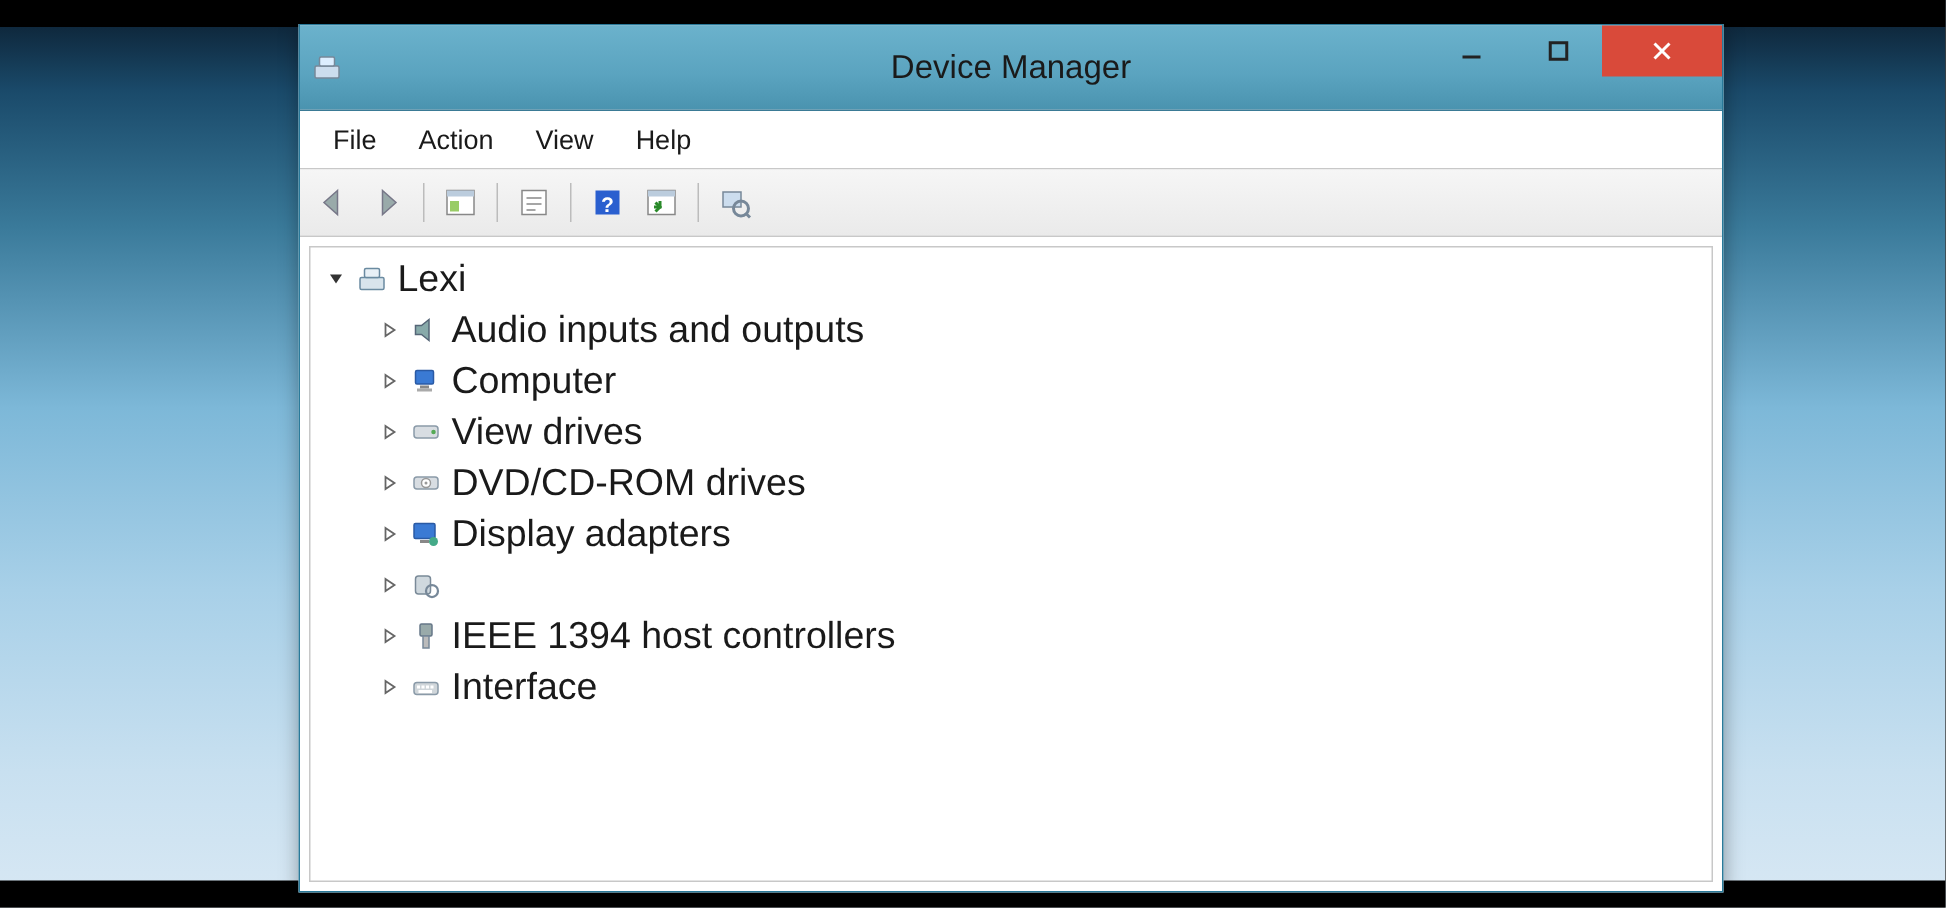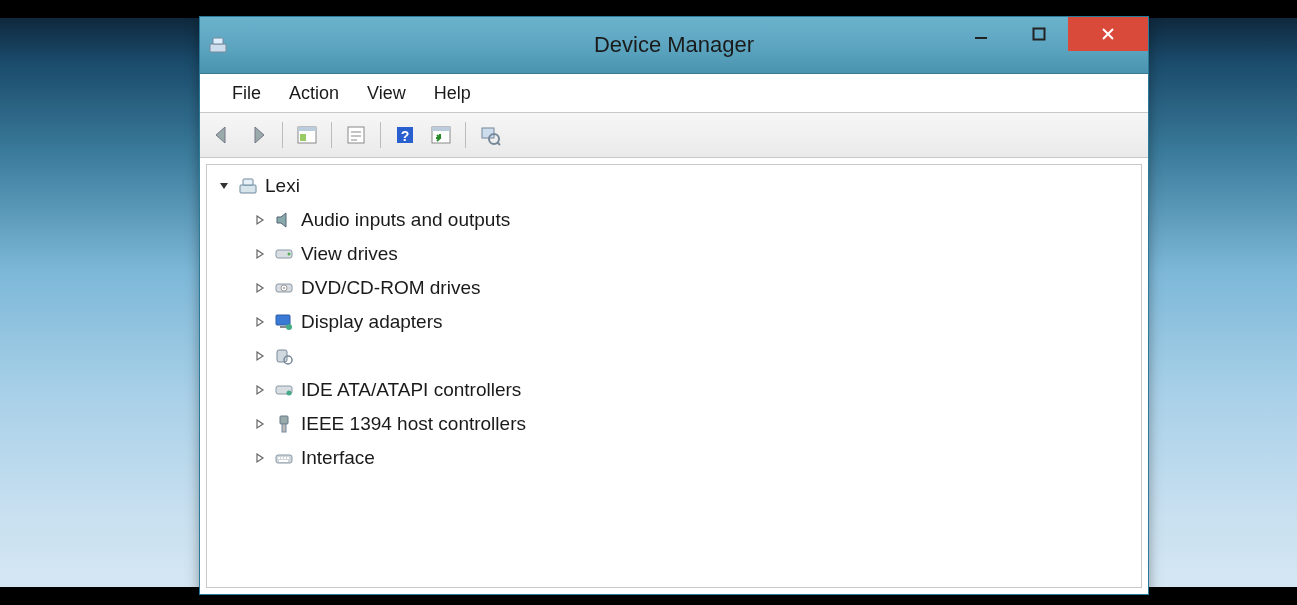--- a/index.html
+++ b/index.html
@@ -17,7 +17,7 @@
 .win-btn.close{width:80px;background:#d94a3a;color:#fff;}
 .win-btn svg{display:block;}
 
-.menubar{height:38px;background:#fff;border-bottom:1px solid #c8c8c8;display:flex;align-items:center;padding:0 18px;gap:0;}
+.menubar{height:38px;background:#fff;border-bottom:1px solid #c8c8c8;display:flex;align-items:center;padding:0 8px;gap:0;}
 .menubar .mitem{padding:4px 14px;font-size:18px;color:#1a1a1a;}
 
 .toolbar{height:44px;background:linear-gradient(180deg,#f6f6f6,#eaeaea);border-bottom:1px solid #c8c8c8;display:flex;align-items:center;padding:0 8px;gap:8px;}

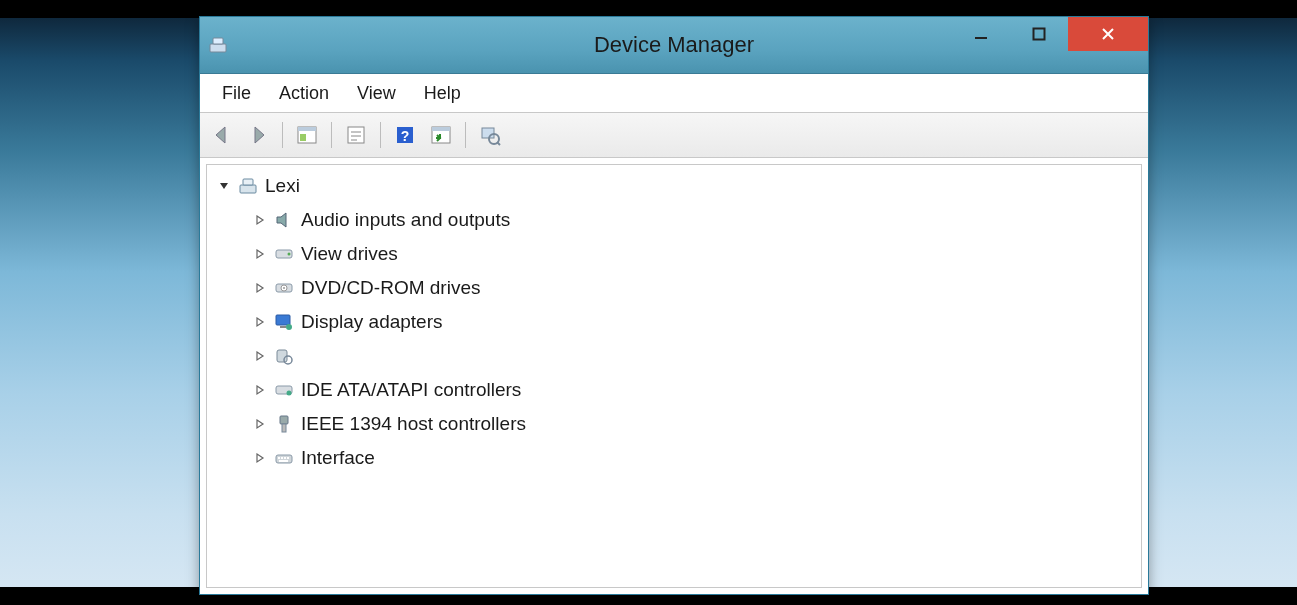--- a/index.html
+++ b/index.html
@@ -29,7 +29,7 @@
 .tree-pane{border:1px solid #c8c8c8;width:100%;height:100%;box-sizing:border-box;padding:4px 0;overflow:hidden;}
 
 .tree-root,.tree-children{list-style:none;margin:0;padding:0;}
-.tree-row{display:flex;align-items:center;height:34px;font-size:19px;color:#1a1a1a;white-space:nowrap;}
+.tree-row{display:flex;align-items:center;height:34px;font-size:25px;color:#1a1a1a;white-space:nowrap;}
 .tree-row .expander{width:18px;height:18px;display:flex;align-items:center;justify-content:center;margin-right:2px;}
 .tree-row .dev-icon{width:22px;height:22px;display:flex;align-items:center;justify-content:center;margin:0 6px 0 2px;}
 .tree-root>li>.tree-row{padding-left:8px;}

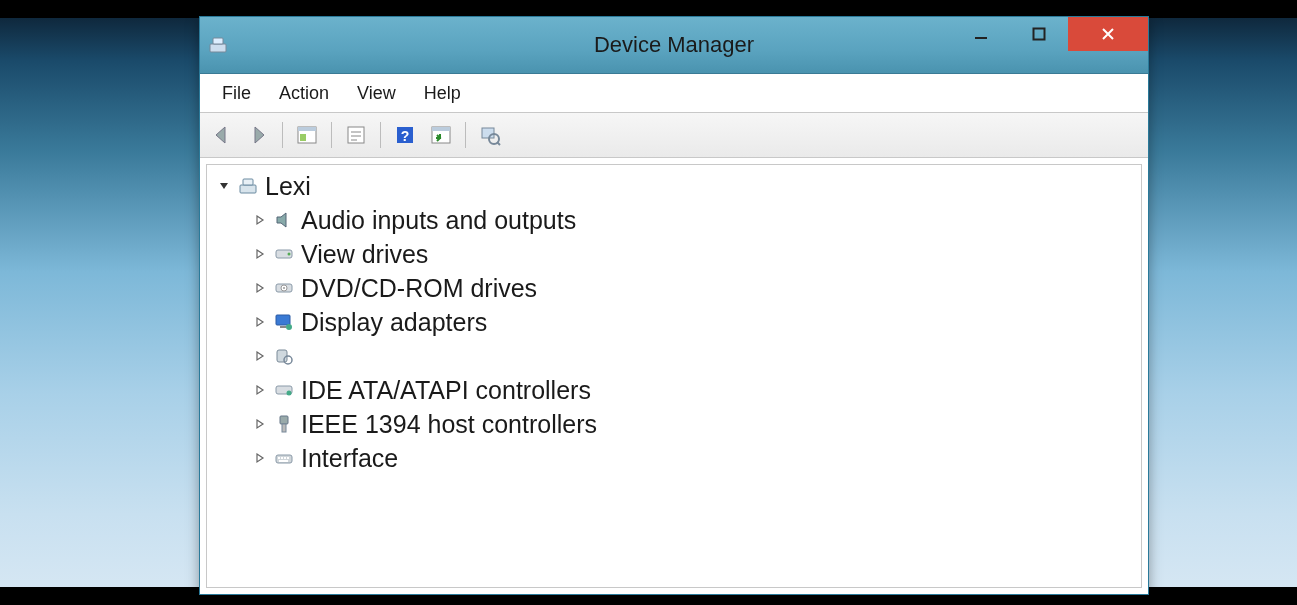--- a/index.html
+++ b/index.html
@@ -174,6 +174,23 @@
                     </span>
                     <span class="dev-icon">
                       <svg width="20" height="20" viewBox="0 0 20 20">
+                        <rect x="3" y="3" width="12" height="9" rx="1" fill="#3a7ad4" stroke="#2a5aa4"></rect>
+                        <rect x="6" y="13" width="6" height="2" fill="#888"></rect>
+                        <rect x="4" y="15" width="10" height="2" fill="#aaa"></rect>
+                      </svg>
+                    </span>
+                    <span>Computer</span>
+                  </div>
+                </li>
+                <li>
+                  <div class="tree-row">
+                    <span class="expander">
+                      <svg width="12" height="12" viewBox="0 0 12 12">
+                        <path d="M3 2 L9 6 L3 10 Z" fill="none" stroke="#666" stroke-width="1.2"></path>
+                      </svg>
+                    </span>
+                    <span class="dev-icon">
+                      <svg width="20" height="20" viewBox="0 0 20 20">
                         <rect x="2" y="6" width="16" height="8" rx="2" fill="#d8dde2" stroke="#8a9aa8"></rect>
                         <circle cx="15" cy="10" r="1.5" fill="#5a5"></circle>
                       </svg>

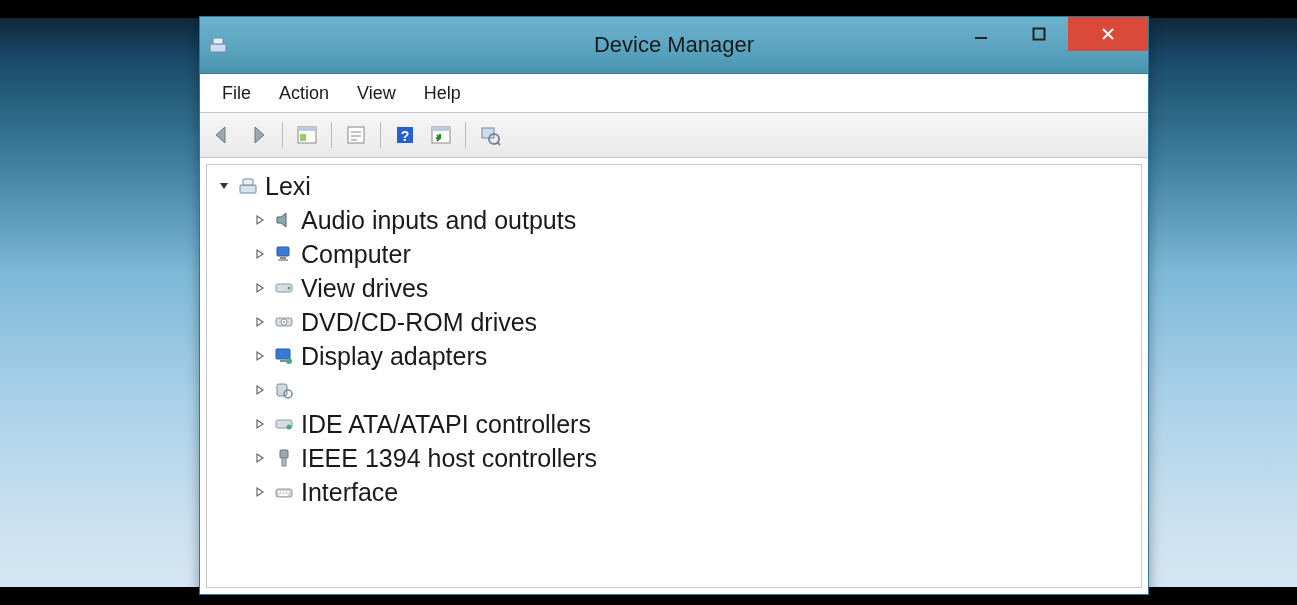--- a/index.html
+++ b/index.html
@@ -256,22 +256,6 @@
                     </span>
                     <span class="dev-icon">
                       <svg width="20" height="20" viewBox="0 0 20 20">
-                        <rect x="2" y="6" width="16" height="8" rx="2" fill="#d8dde2" stroke="#8a9aa8"></rect>
-                        <circle cx="15" cy="13" r="2.5" fill="#4a8"></circle>
-                      </svg>
-                    </span>
-                    <span>IDE ATA/ATAPI controllers</span>
-                  </div>
-                </li>
-                <li>
-                  <div class="tree-row">
-                    <span class="expander">
-                      <svg width="12" height="12" viewBox="0 0 12 12">
-                        <path d="M3 2 L9 6 L3 10 Z" fill="none" stroke="#666" stroke-width="1.2"></path>
-                      </svg>
-                    </span>
-                    <span class="dev-icon">
-                      <svg width="20" height="20" viewBox="0 0 20 20">
                         <rect x="6" y="2" width="8" height="8" rx="1" fill="#9aa" stroke="#678"></rect>
                         <rect x="8" y="10" width="4" height="8" fill="#bbb" stroke="#789"></rect>
                       </svg>

